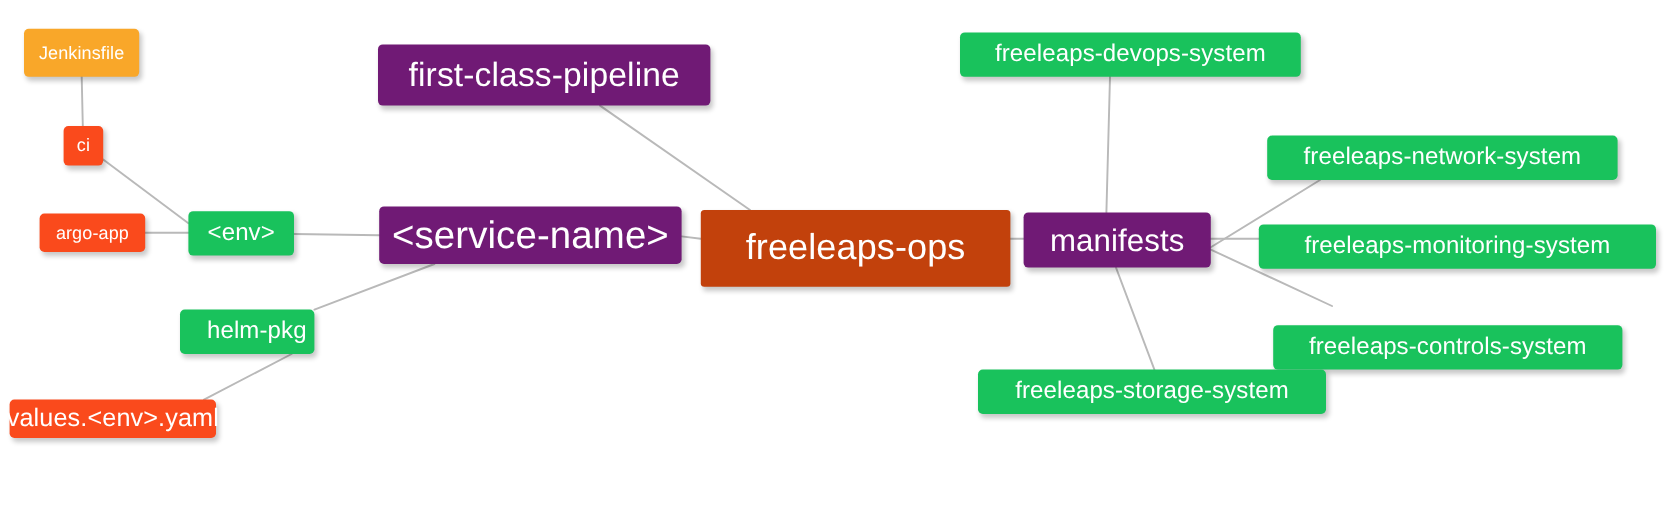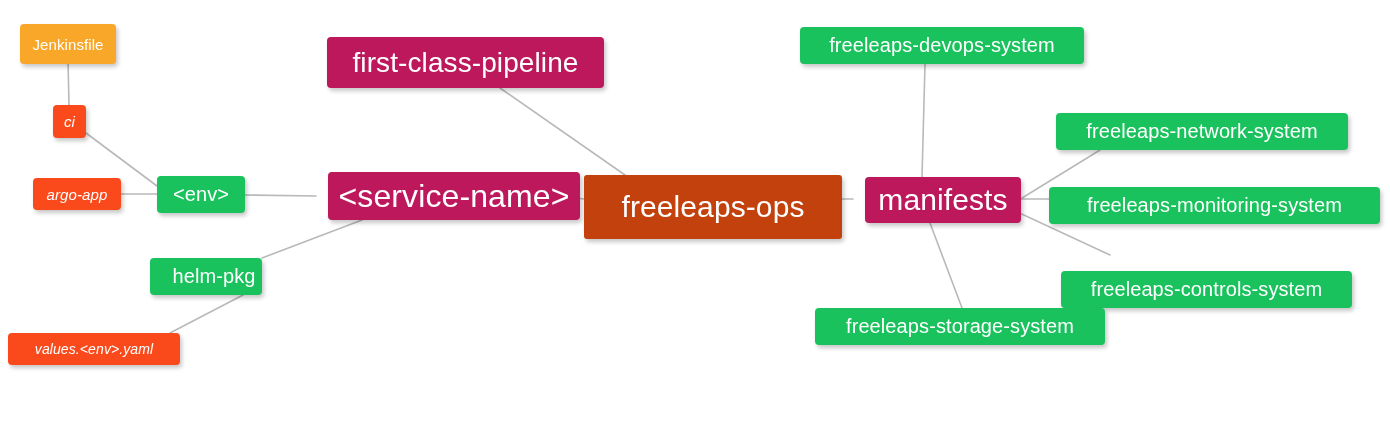--- a/index.html
+++ b/index.html
@@ -43,7 +43,7 @@
     background: #c2410c;
     border-radius: 3px;
   }
-  .mm-node.blue   { background: #be185d; margin-left: 12px; }
+  .mm-node.blue   { background: #701a75; }
   .mm-node.green  { background: #19c25c; }
   .mm-node.red    { background: #fa4a1c; font-style: italic; }
   .mm-node.orange { background: #f9a729; }

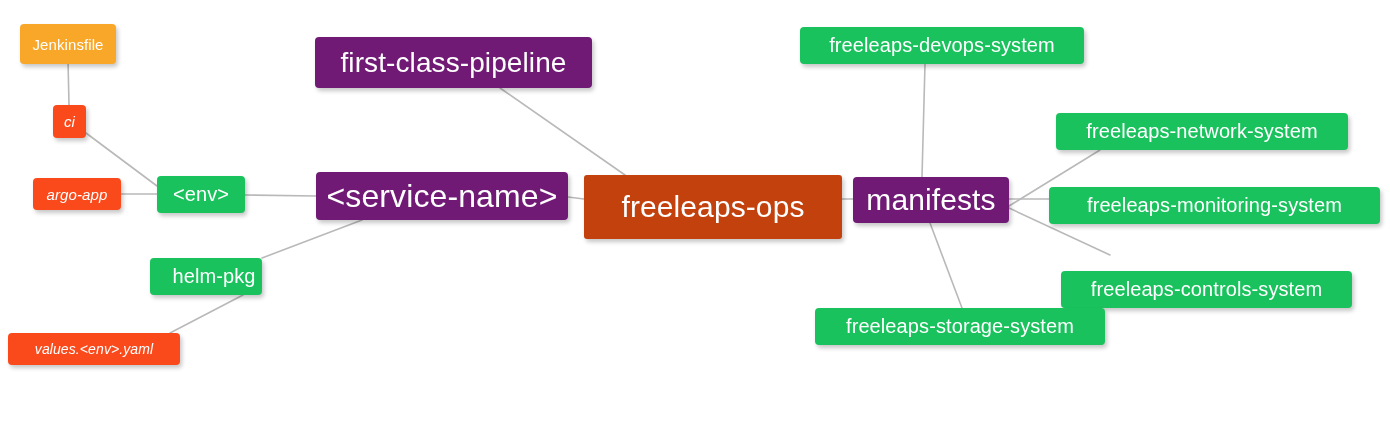--- a/index.html
+++ b/index.html
@@ -45,7 +45,7 @@
   }
   .mm-node.blue   { background: #701a75; }
   .mm-node.green  { background: #19c25c; }
-  .mm-node.red    { background: #fa4a1c; font-style: italic; }
+  .mm-node.red    { background: #fa4a1c; }
   .mm-node.orange { background: #f9a729; }
 </style>
 </head>

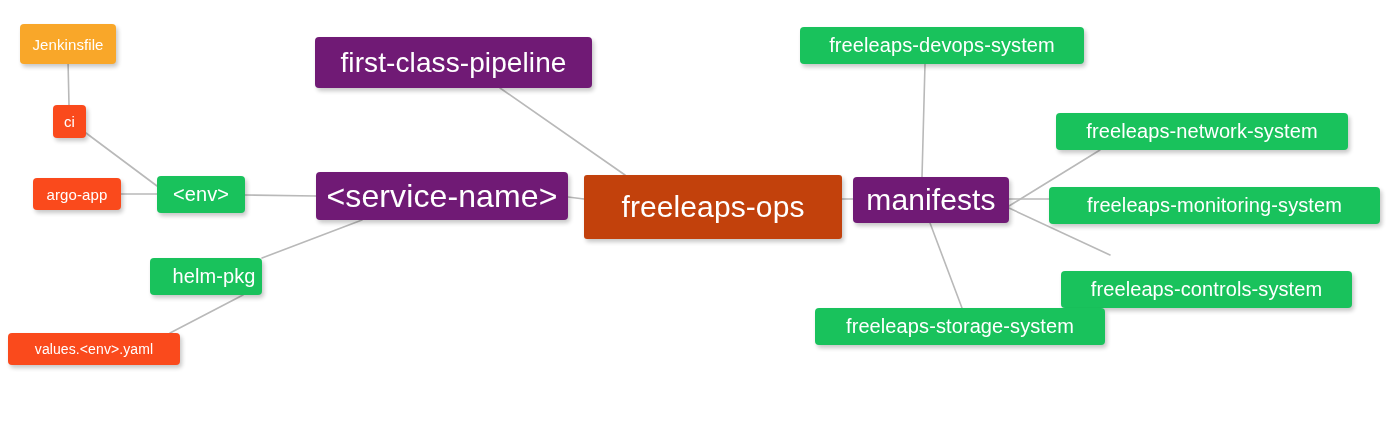--- a/index.html
+++ b/index.html
@@ -96,7 +96,7 @@
       <div class="mm-node root" style="left: 584px; top: 175px; width: 258px; height: 64px; font-size: 30px;">
         <span>freeleaps-ops</span>
       </div>
-      <div class="mm-node blue" style="left: 853px; top: 177px; width: 156px; height: 46px; font-size: 30px;">
+      <div class="mm-node blue" style="left: 853px; top: 177px; width: 156px; height: 46px; font-size: 26px;">
         <span>manifests</span>
       </div>
       <div class="mm-node green" style="left: 800px; top: 27px; width: 284px; height: 37px; font-size: 20px;">

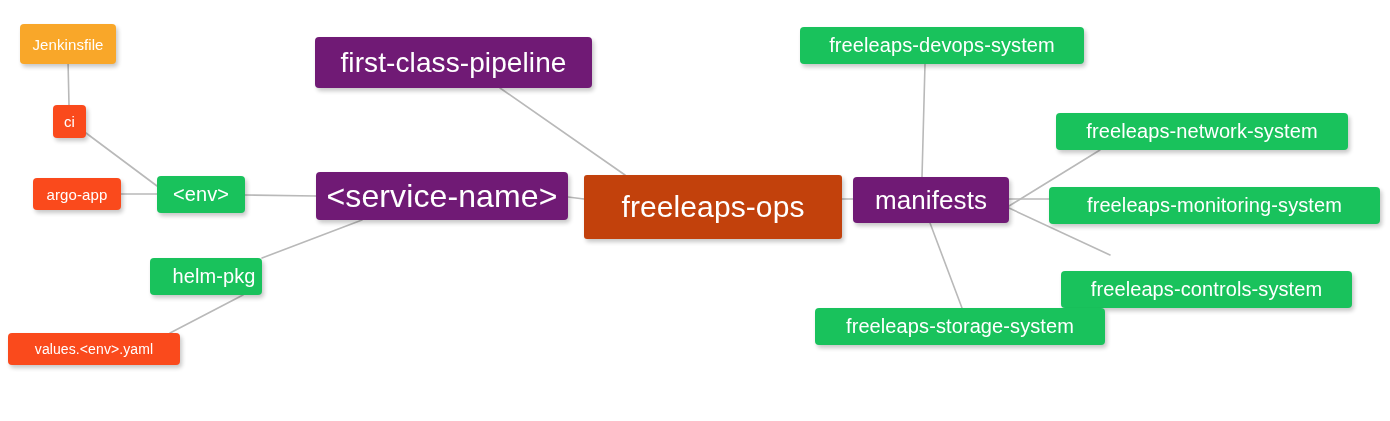--- a/index.html
+++ b/index.html
@@ -84,7 +84,7 @@
       <div class="mm-node green" style="left: 150px; top: 258px; width: 112px; height: 37px; font-size: 20px; padding-left: 16px;">
         <span>helm-pkg</span>
       </div>
-      <div class="mm-node red" style="left: 8px; top: 333px; width: 172px; height: 32px; font-size: 14px;">
+      <div class="mm-node red" style="left: 8px; top: 333px; width: 172px; height: 32px; font-size: 21px;">
         <span>values.&lt;env&gt;.yaml</span>
       </div>
       <div class="mm-node blue" style="left: 315px; top: 37px; width: 277px; height: 51px; font-size: 28px;">

